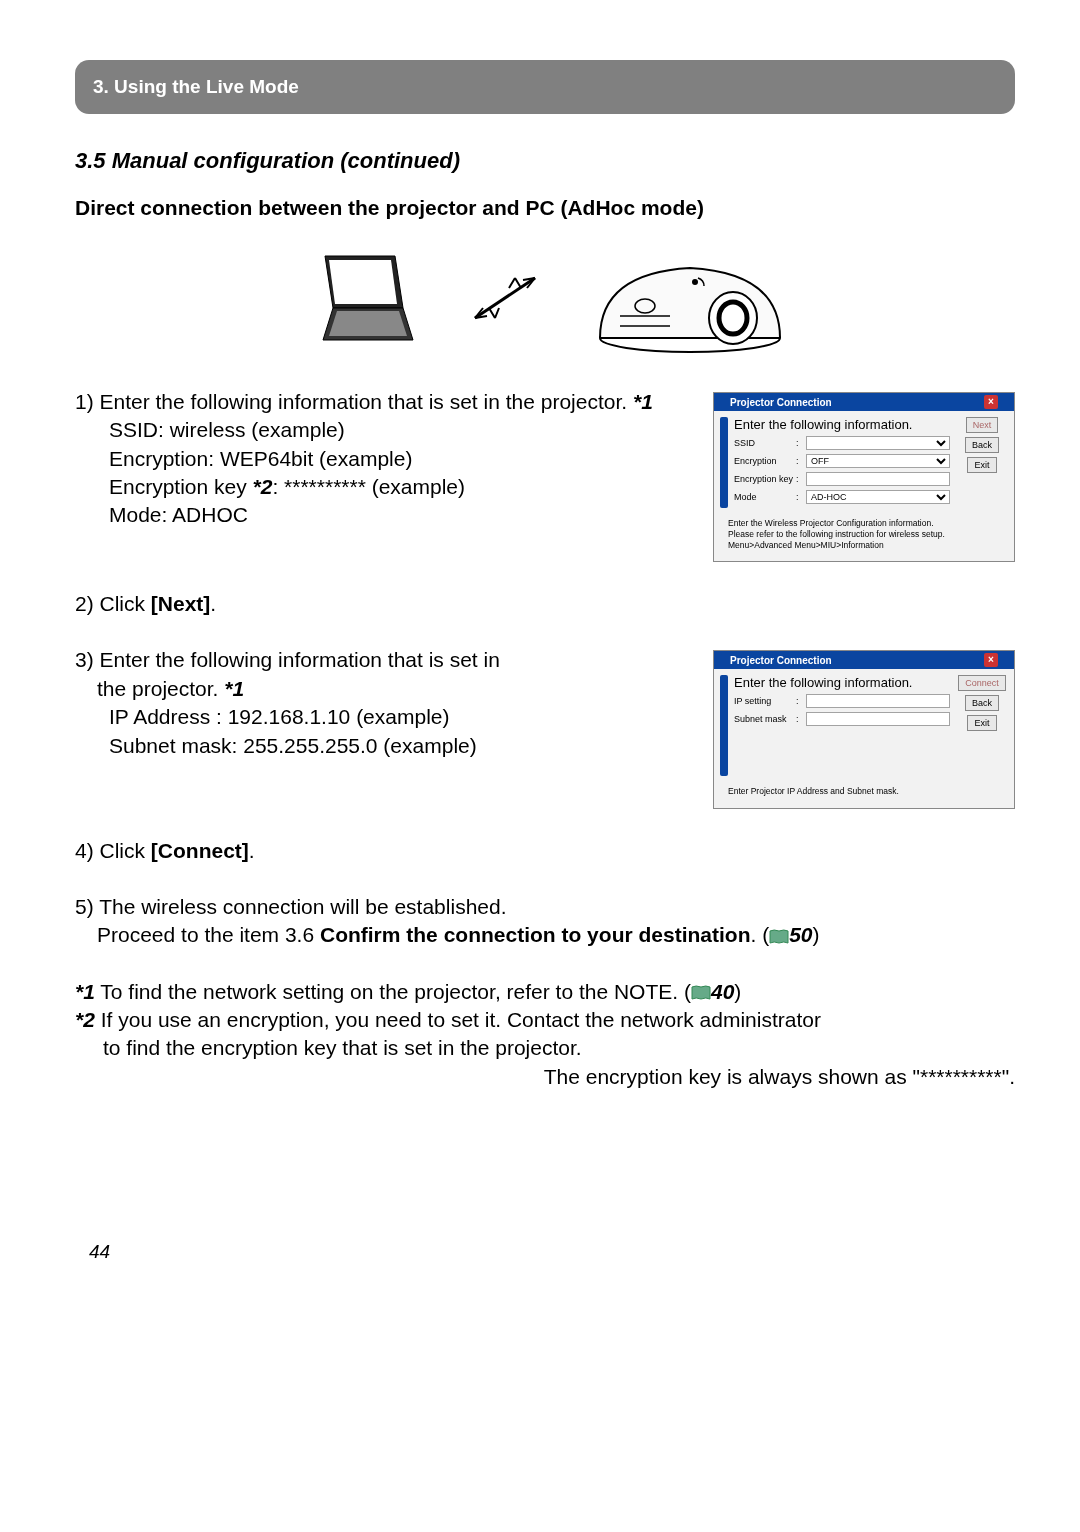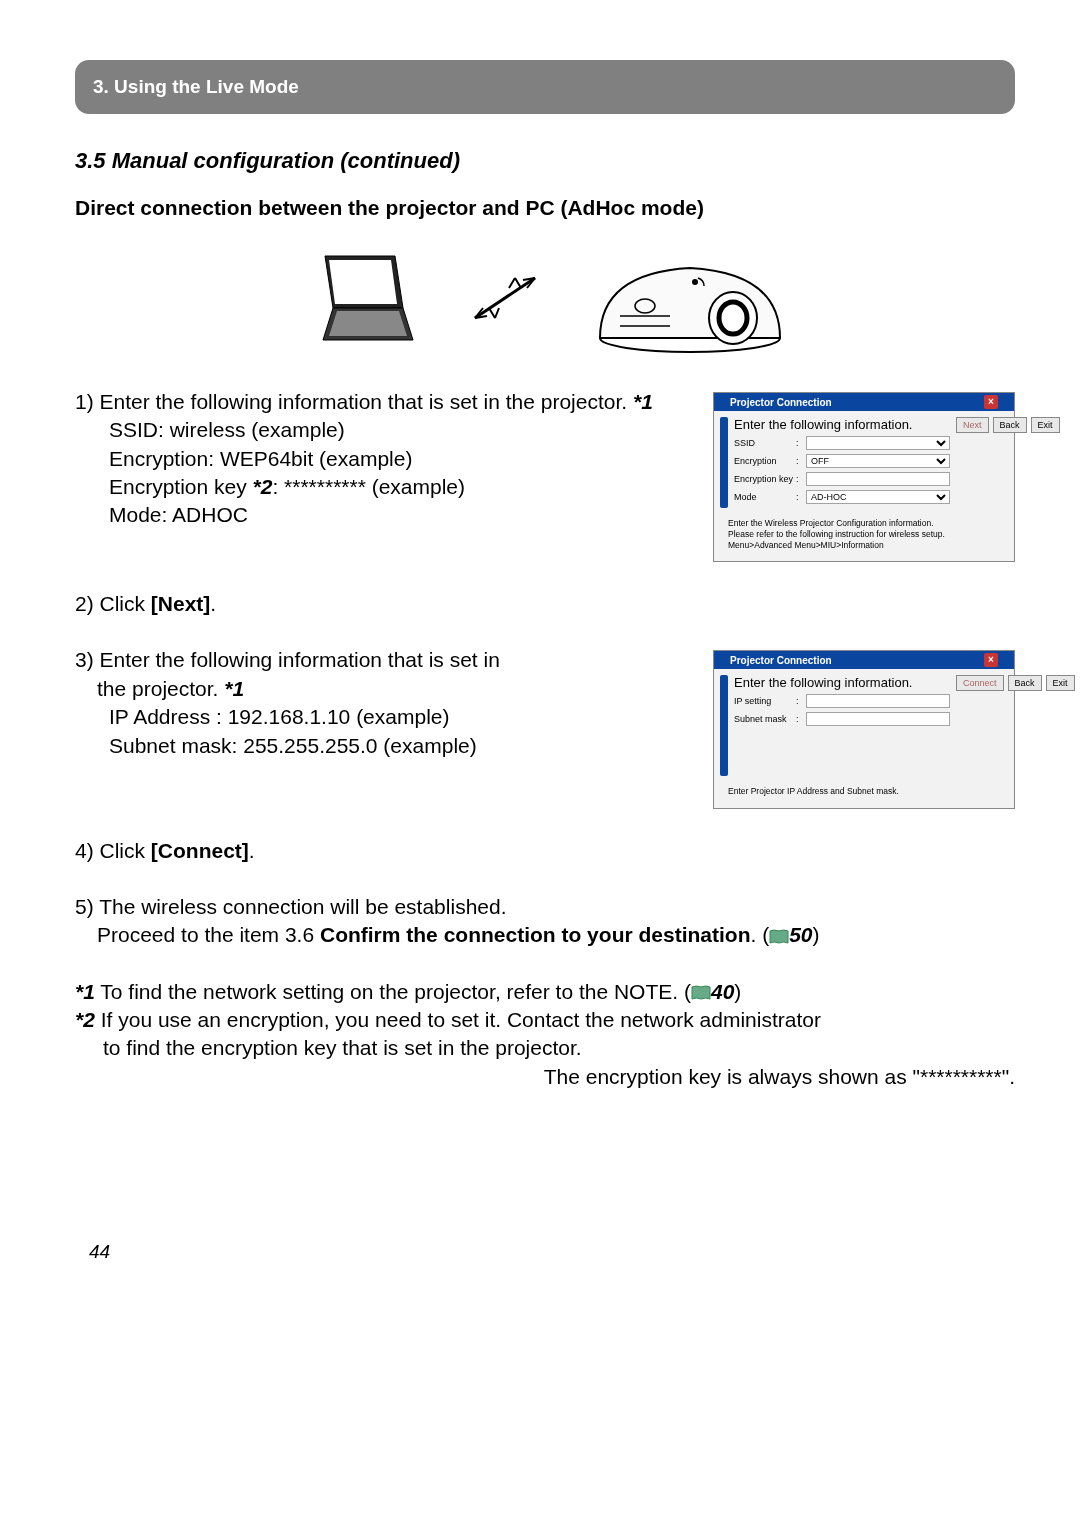--- a/index.html
+++ b/index.html
@@ -131,8 +131,9 @@
   .dialog-btns {
     width: 52px;
     display: flex;
-    flex-direction: row;
+    flex-direction: column;
     gap: 4px;
+    align-items: center;
   }
   .dialog-btns button {
     height: 16px;

